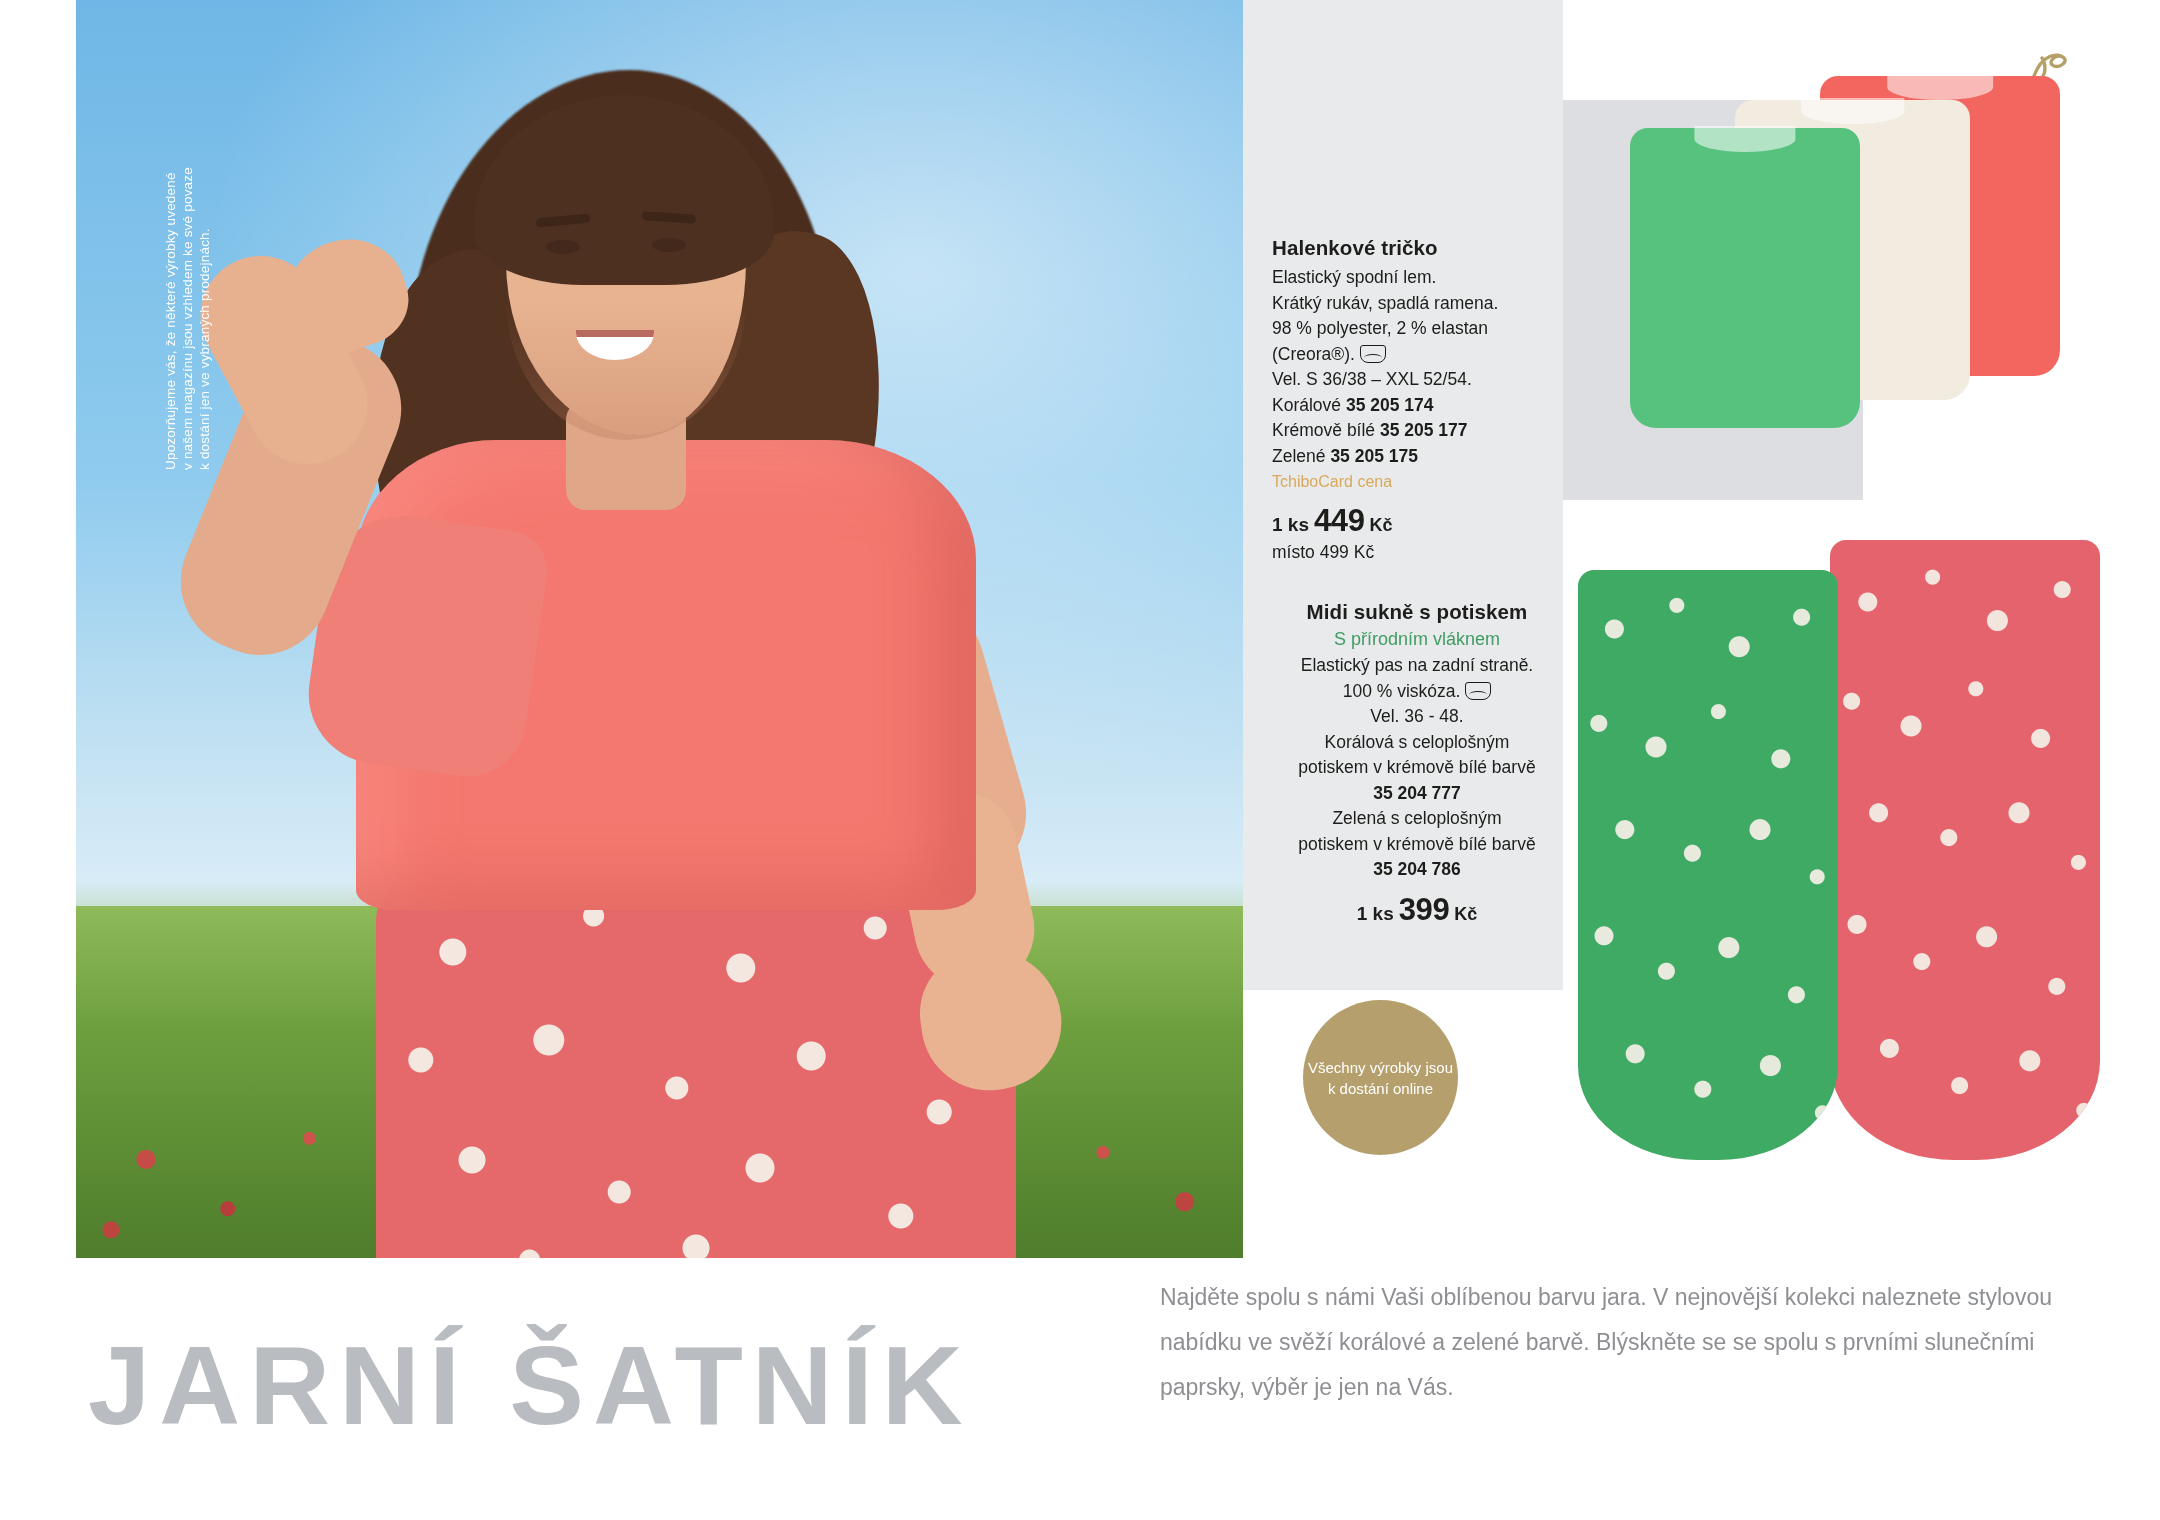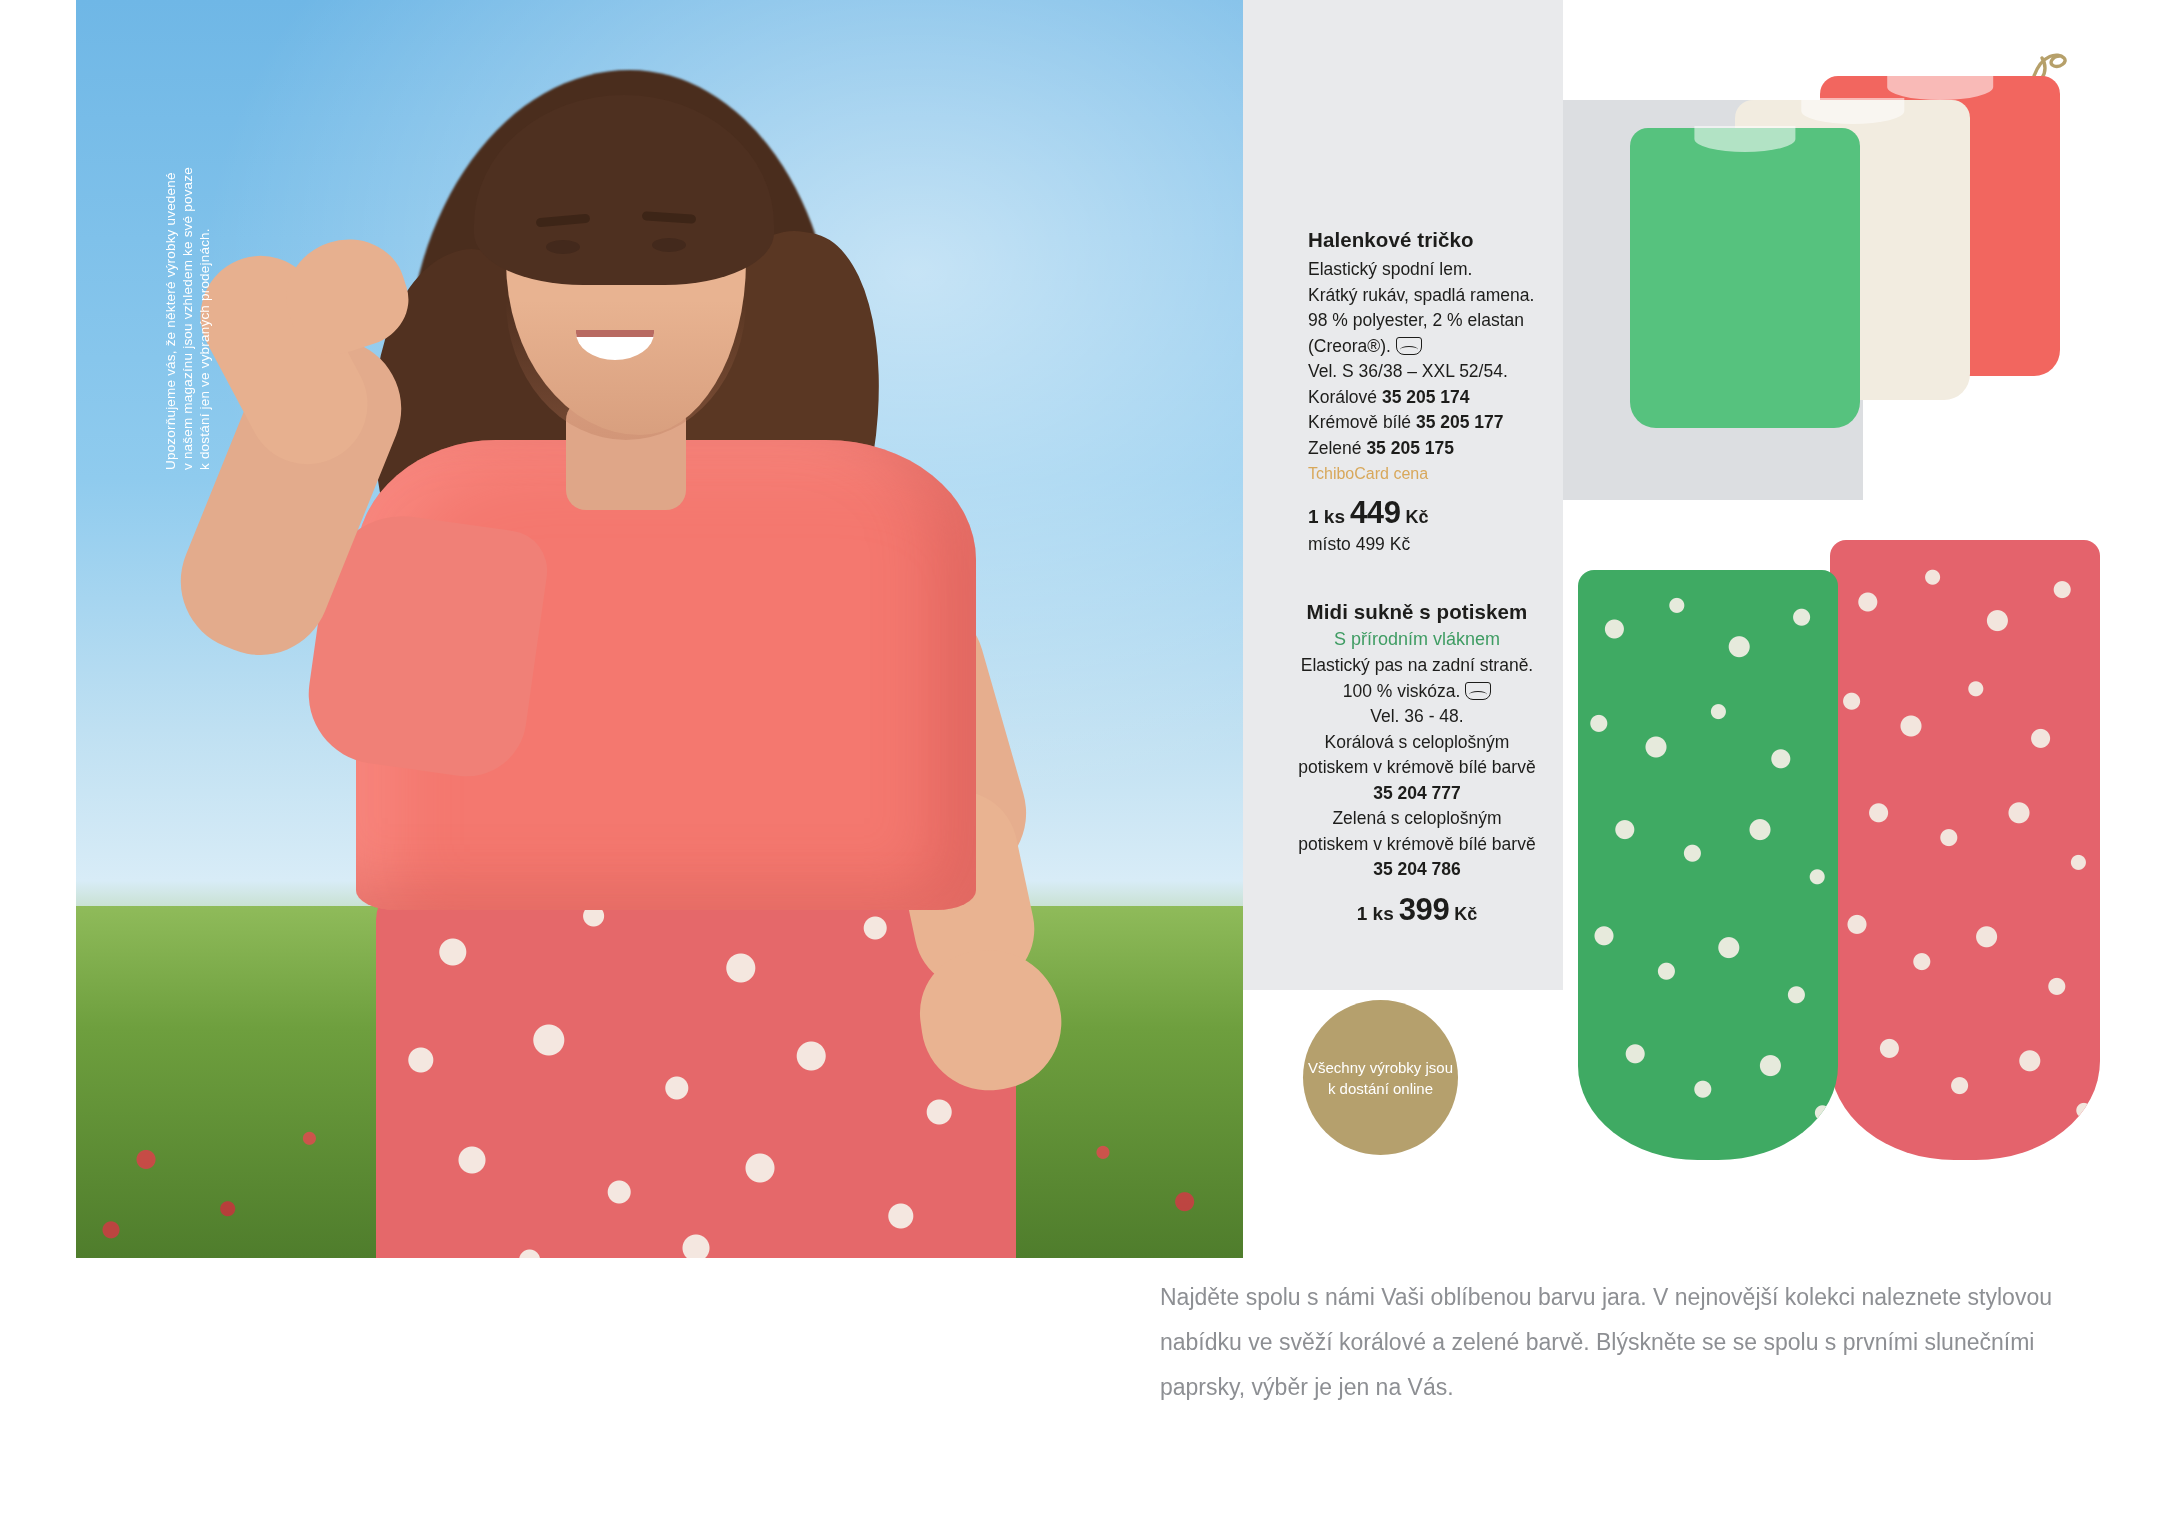--- a/index.html
+++ b/index.html
@@ -328,7 +328,7 @@
   <div class="skirt-prod coral"></div>
   <div class="skirt-prod green"></div>
 
-  <div class="prod" style="top:228px; width:280px;margin-left:36px;">
+  <div class="prod" style="top:236px; width:280px;">
     <h3>Halenkové tričko</h3>
     <p>
       <span>Elastický spodní lem.</span><br>

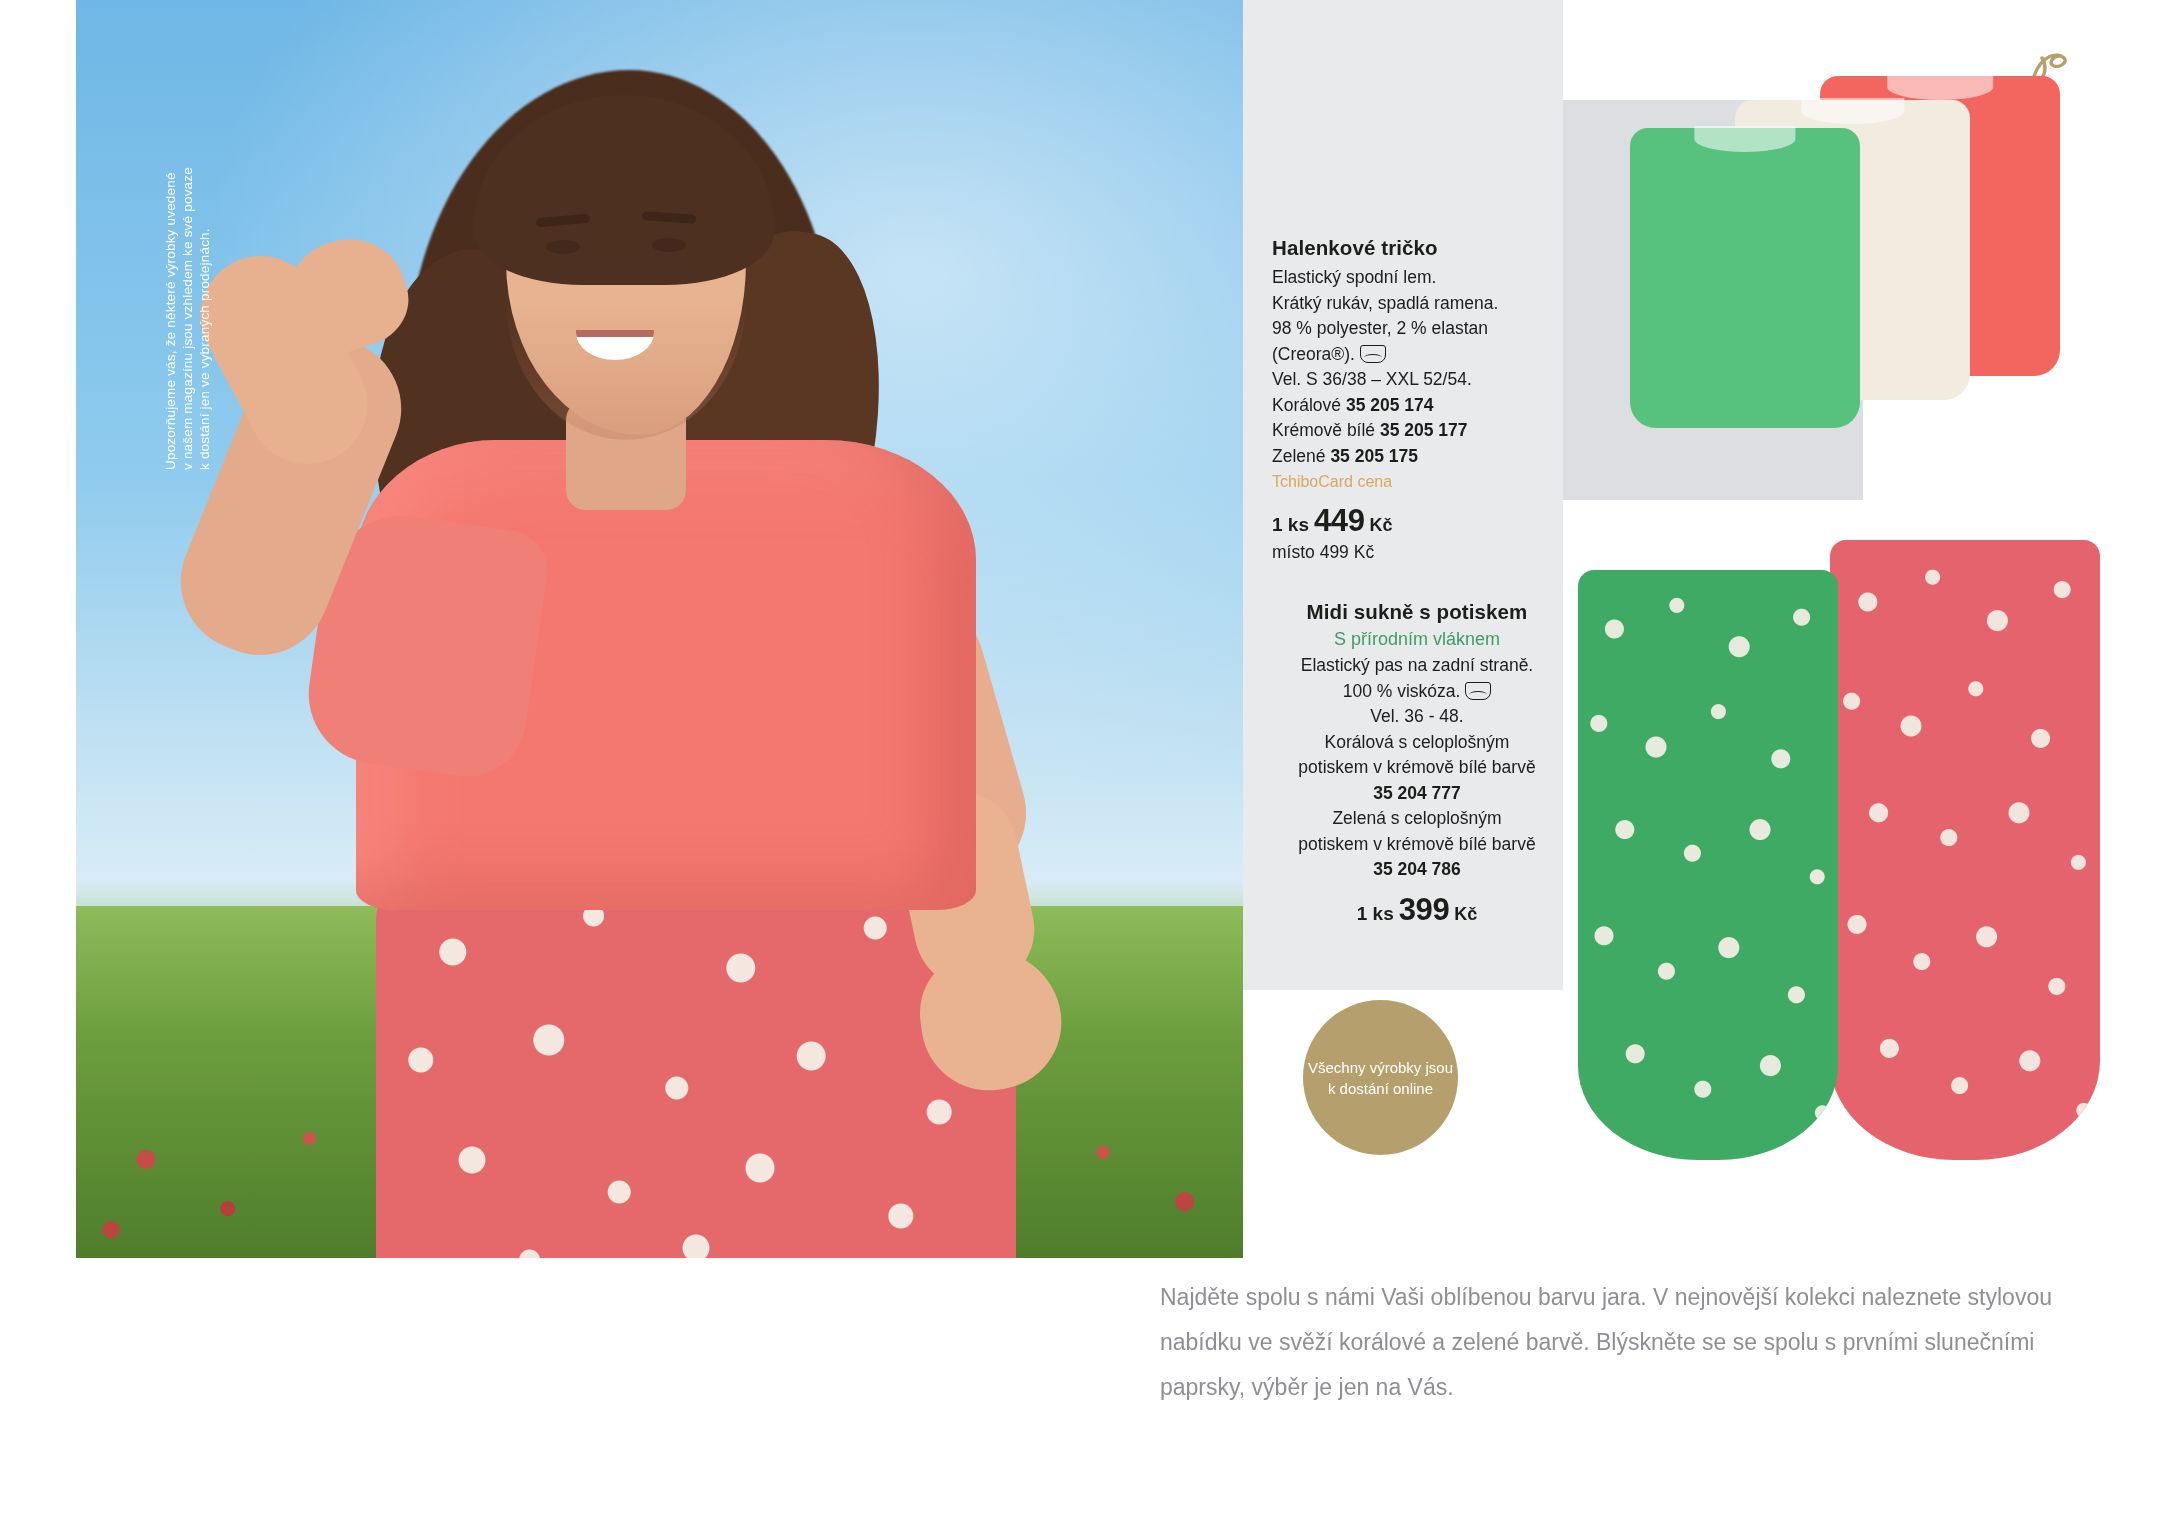--- a/index.html
+++ b/index.html
@@ -379,6 +379,7 @@
     <span>Všechny výrobky jsou k dostání online</span>
   </div>
 
+  <div class="headline">JARNÍ ŠATNÍK</div>
   <div class="bodytext">Najděte spolu s námi Vaši oblíbenou barvu jara. V nejnovější kolekci naleznete stylovou nabídku ve svěží korálové a zelené barvě. Blýskněte se se spolu s prvními slunečními paprsky, výběr je jen na Vás.</div>
 
 </div>

